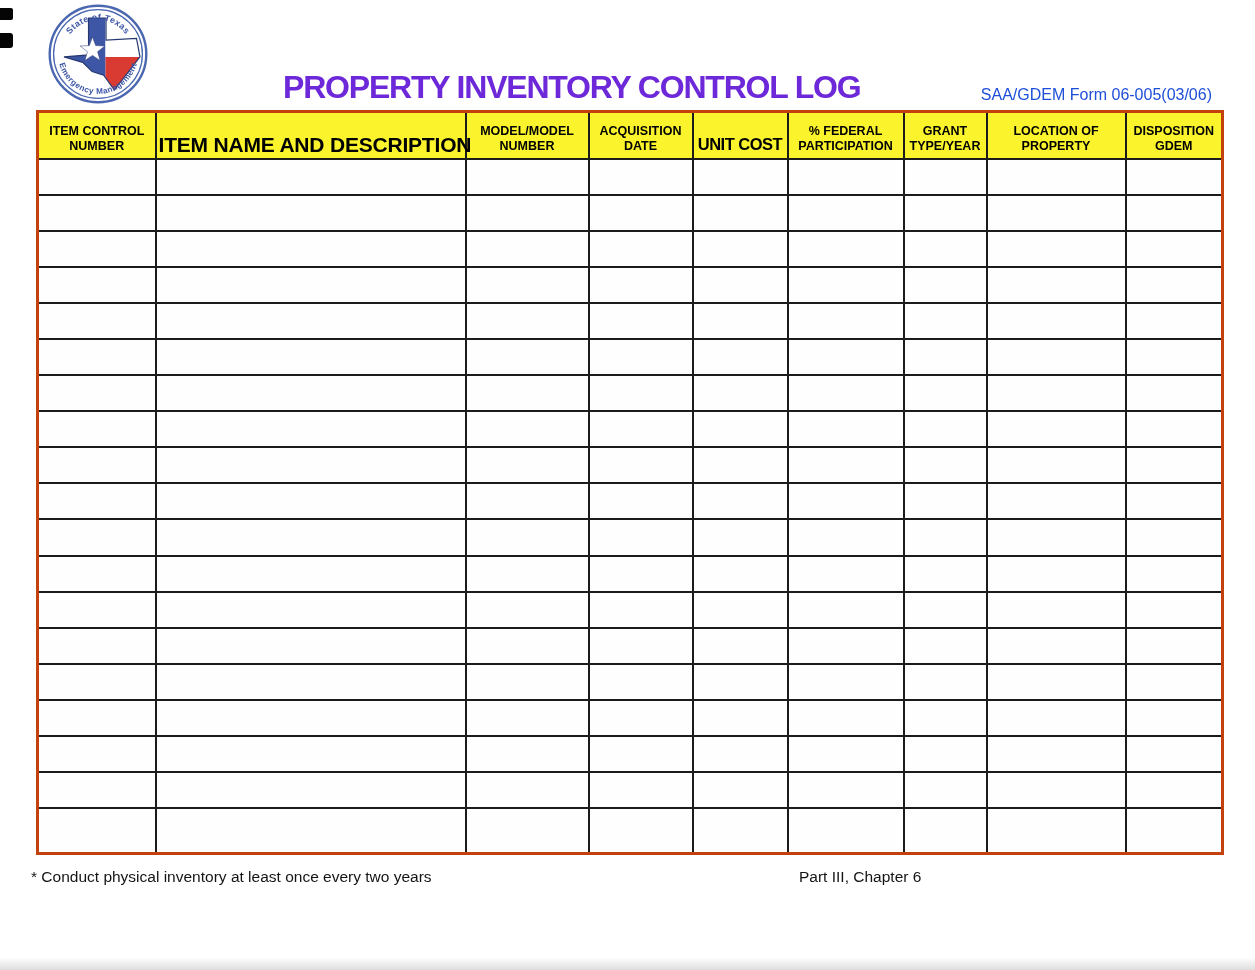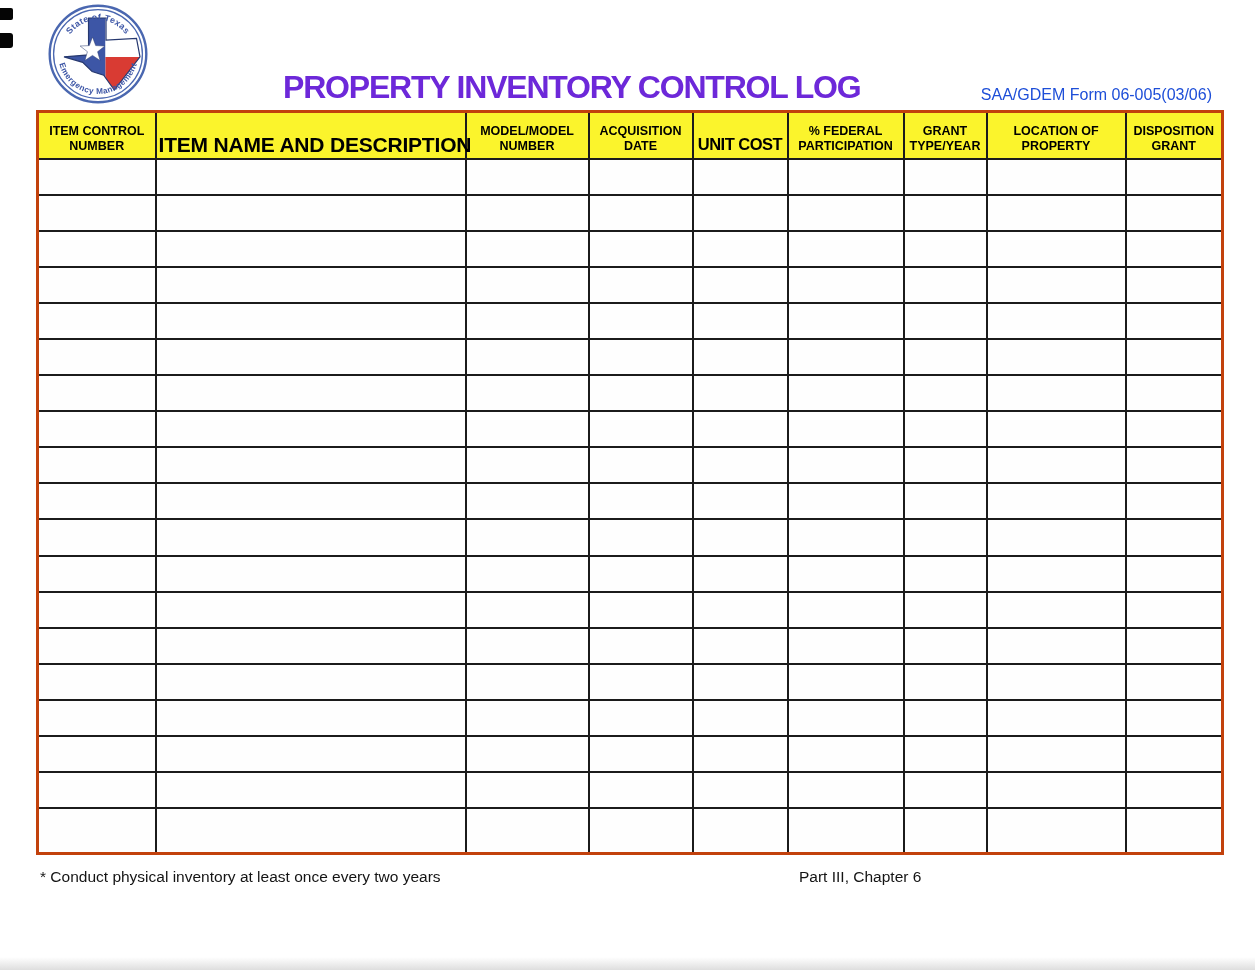--- a/index.html
+++ b/index.html
@@ -131,7 +131,7 @@
         <th class="small">LOCATION OF
 PROPERTY</th>
         <th class="small">DISPOSITION
-GRANT</th>
+GDEM</th>
       </tr>
     </thead>
     <tbody>

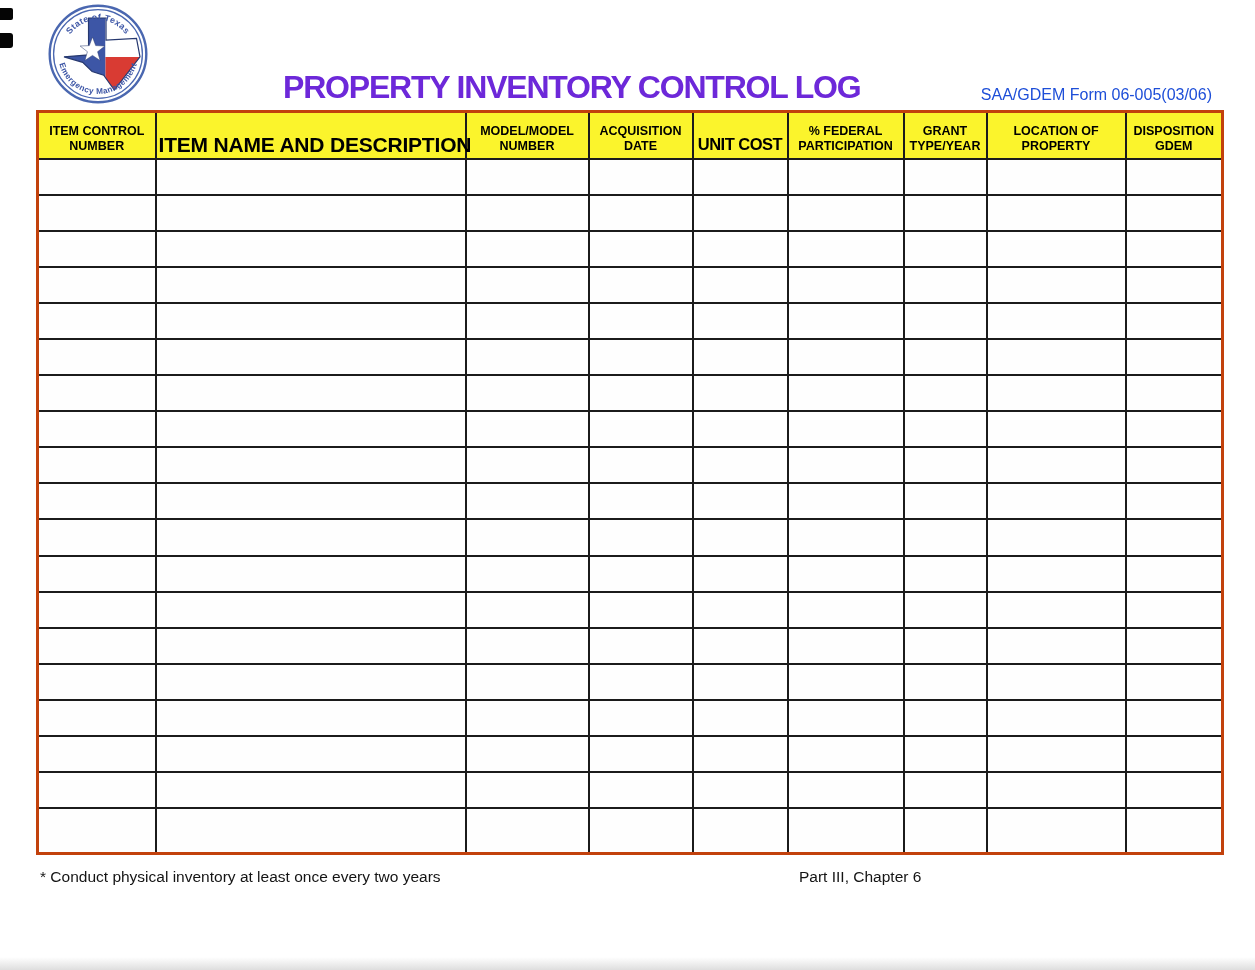--- a/index.html
+++ b/index.html
@@ -57,7 +57,7 @@
 
   
   .notes{position:absolute;font-size:15.5px;line-height:20px;color:#141414;white-space:nowrap;}
-  .notes-left{left:40px;top:867px;}
+  .notes-left{left:31px;top:867px;}
   .notes-right{left:790px;top:867px;}
   .notes .indent{padding-left:9px;}
 

